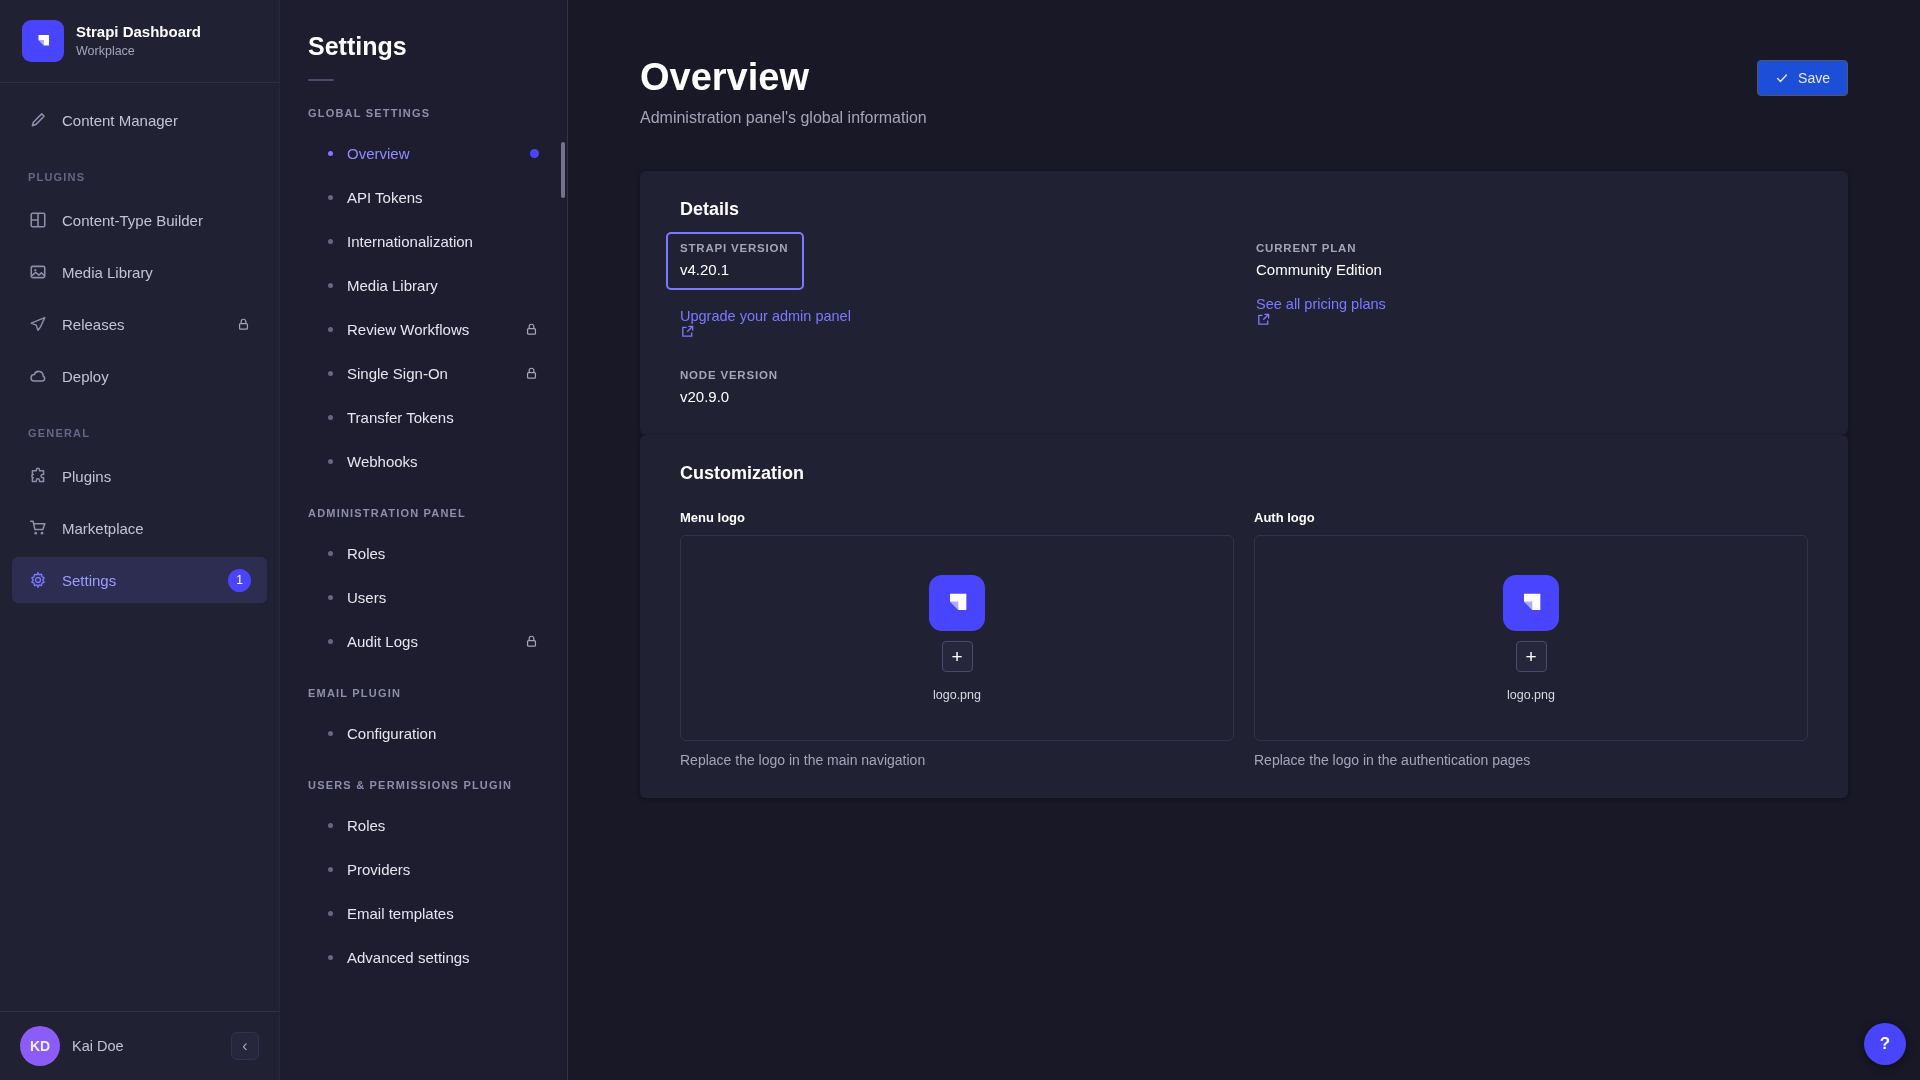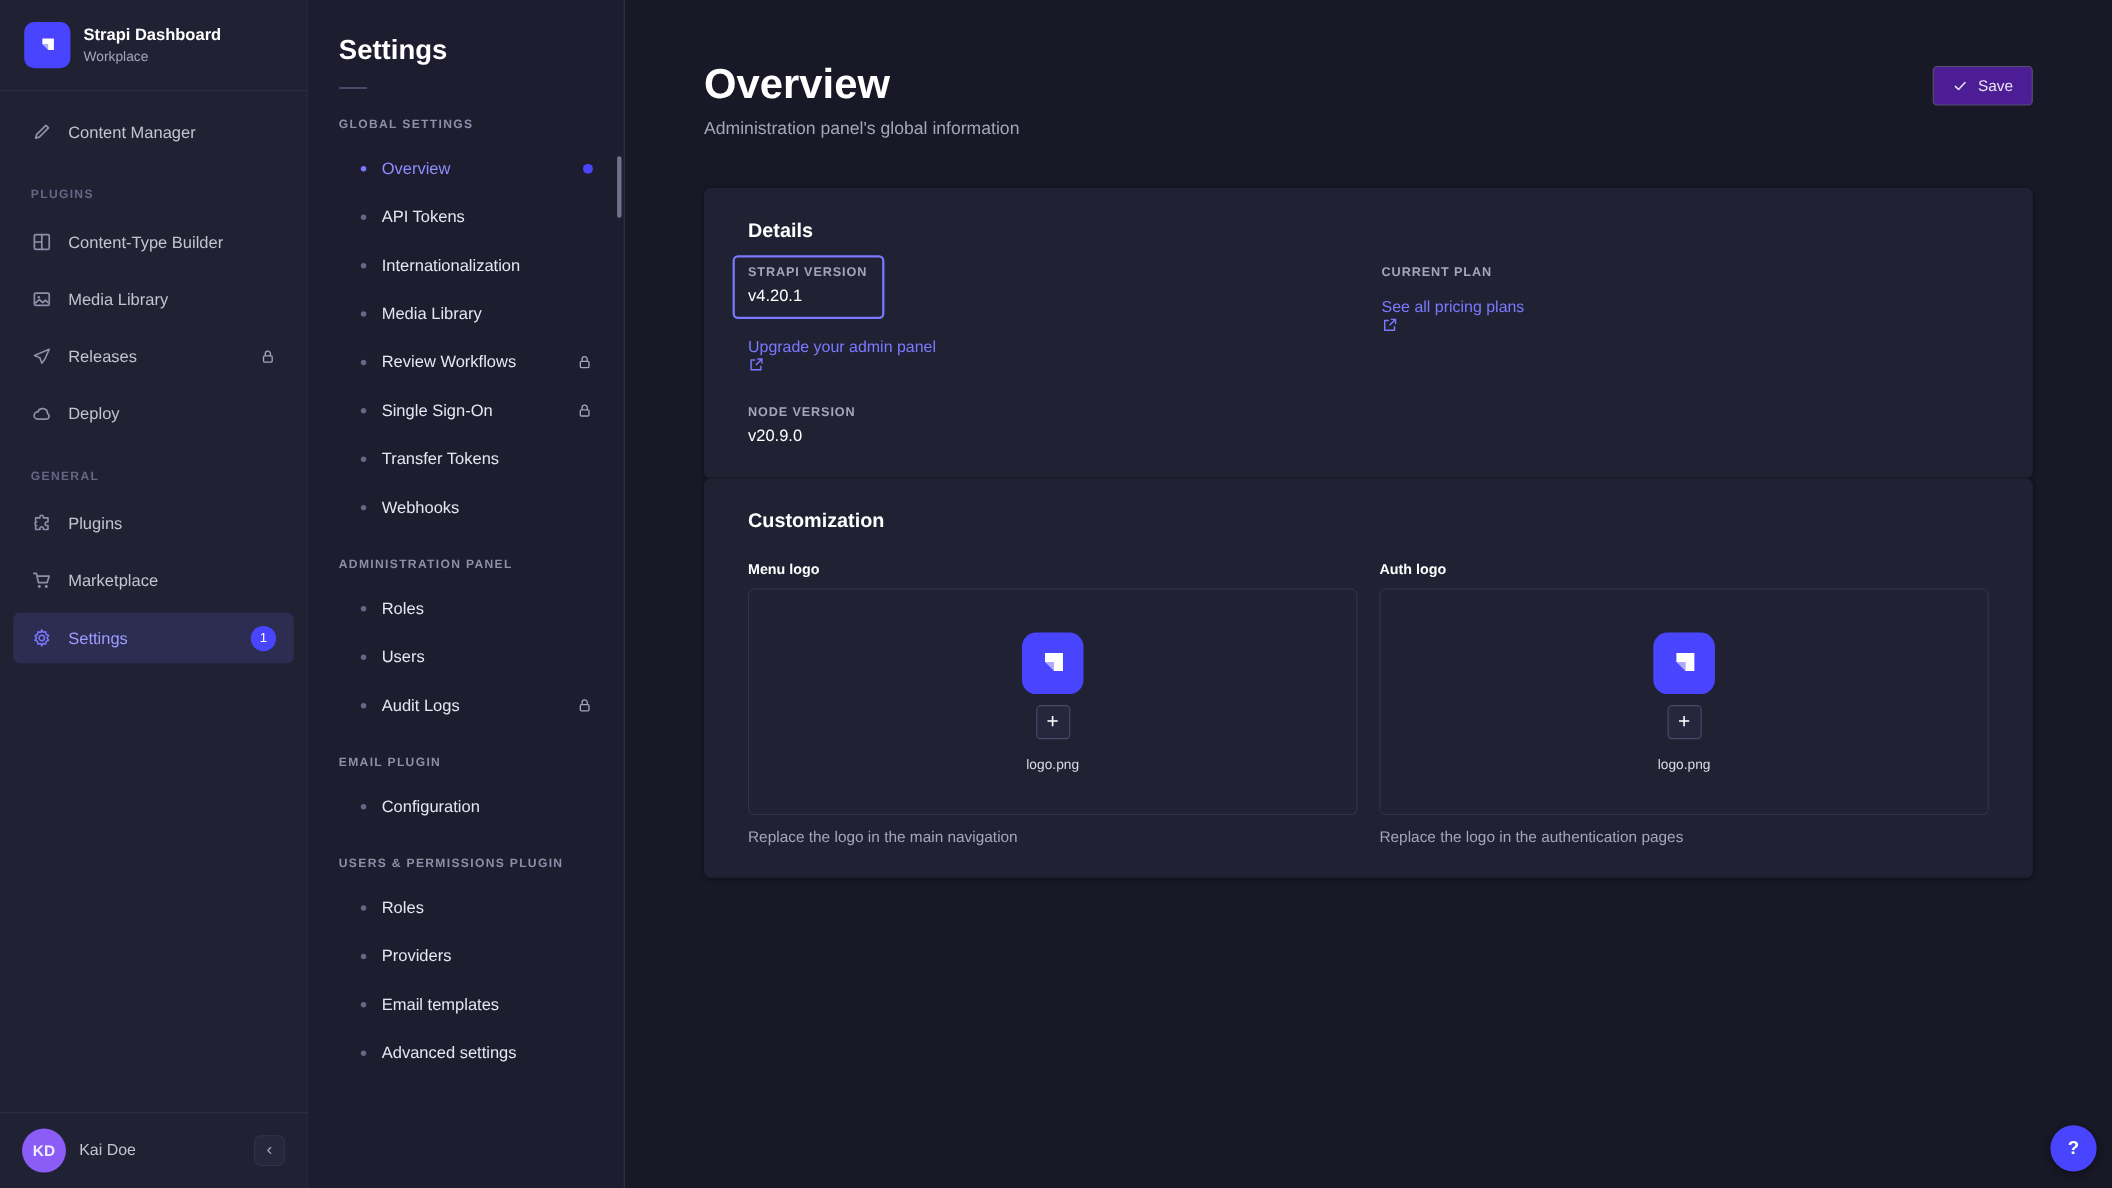--- a/index.html
+++ b/index.html
@@ -50,7 +50,7 @@
   .page-header { display:flex; justify-content:space-between; align-items:flex-start; margin-bottom:44px; }
   .page-title { font-size:38px; font-weight:bold; color:#fff; }
   .page-sub { font-size:16px; color:#a5a5ba; margin-top:10px; }
-  .save-btn { display:flex; align-items:center; gap:9px; background:#4c1d95; border:1px solid #53536f; border-radius:4px; padding:9px 17px; font-size:14px; color:#e6e6f0; cursor:pointer; font-family:inherit; margin-top:4px; }
+  .save-btn { display:flex; align-items:center; gap:9px; background:#1d4ed8; border:1px solid #53536f; border-radius:4px; padding:9px 17px; font-size:14px; color:#e6e6f0; cursor:pointer; font-family:inherit; margin-top:4px; }
 
   .card { background:#212134; border-radius:6px; padding:28px 40px 30px; box-shadow:0 1px 4px rgba(3,3,5,.35); }
   .card-title { font-size:18px; font-weight:bold; color:#fff; margin-bottom:22px; }

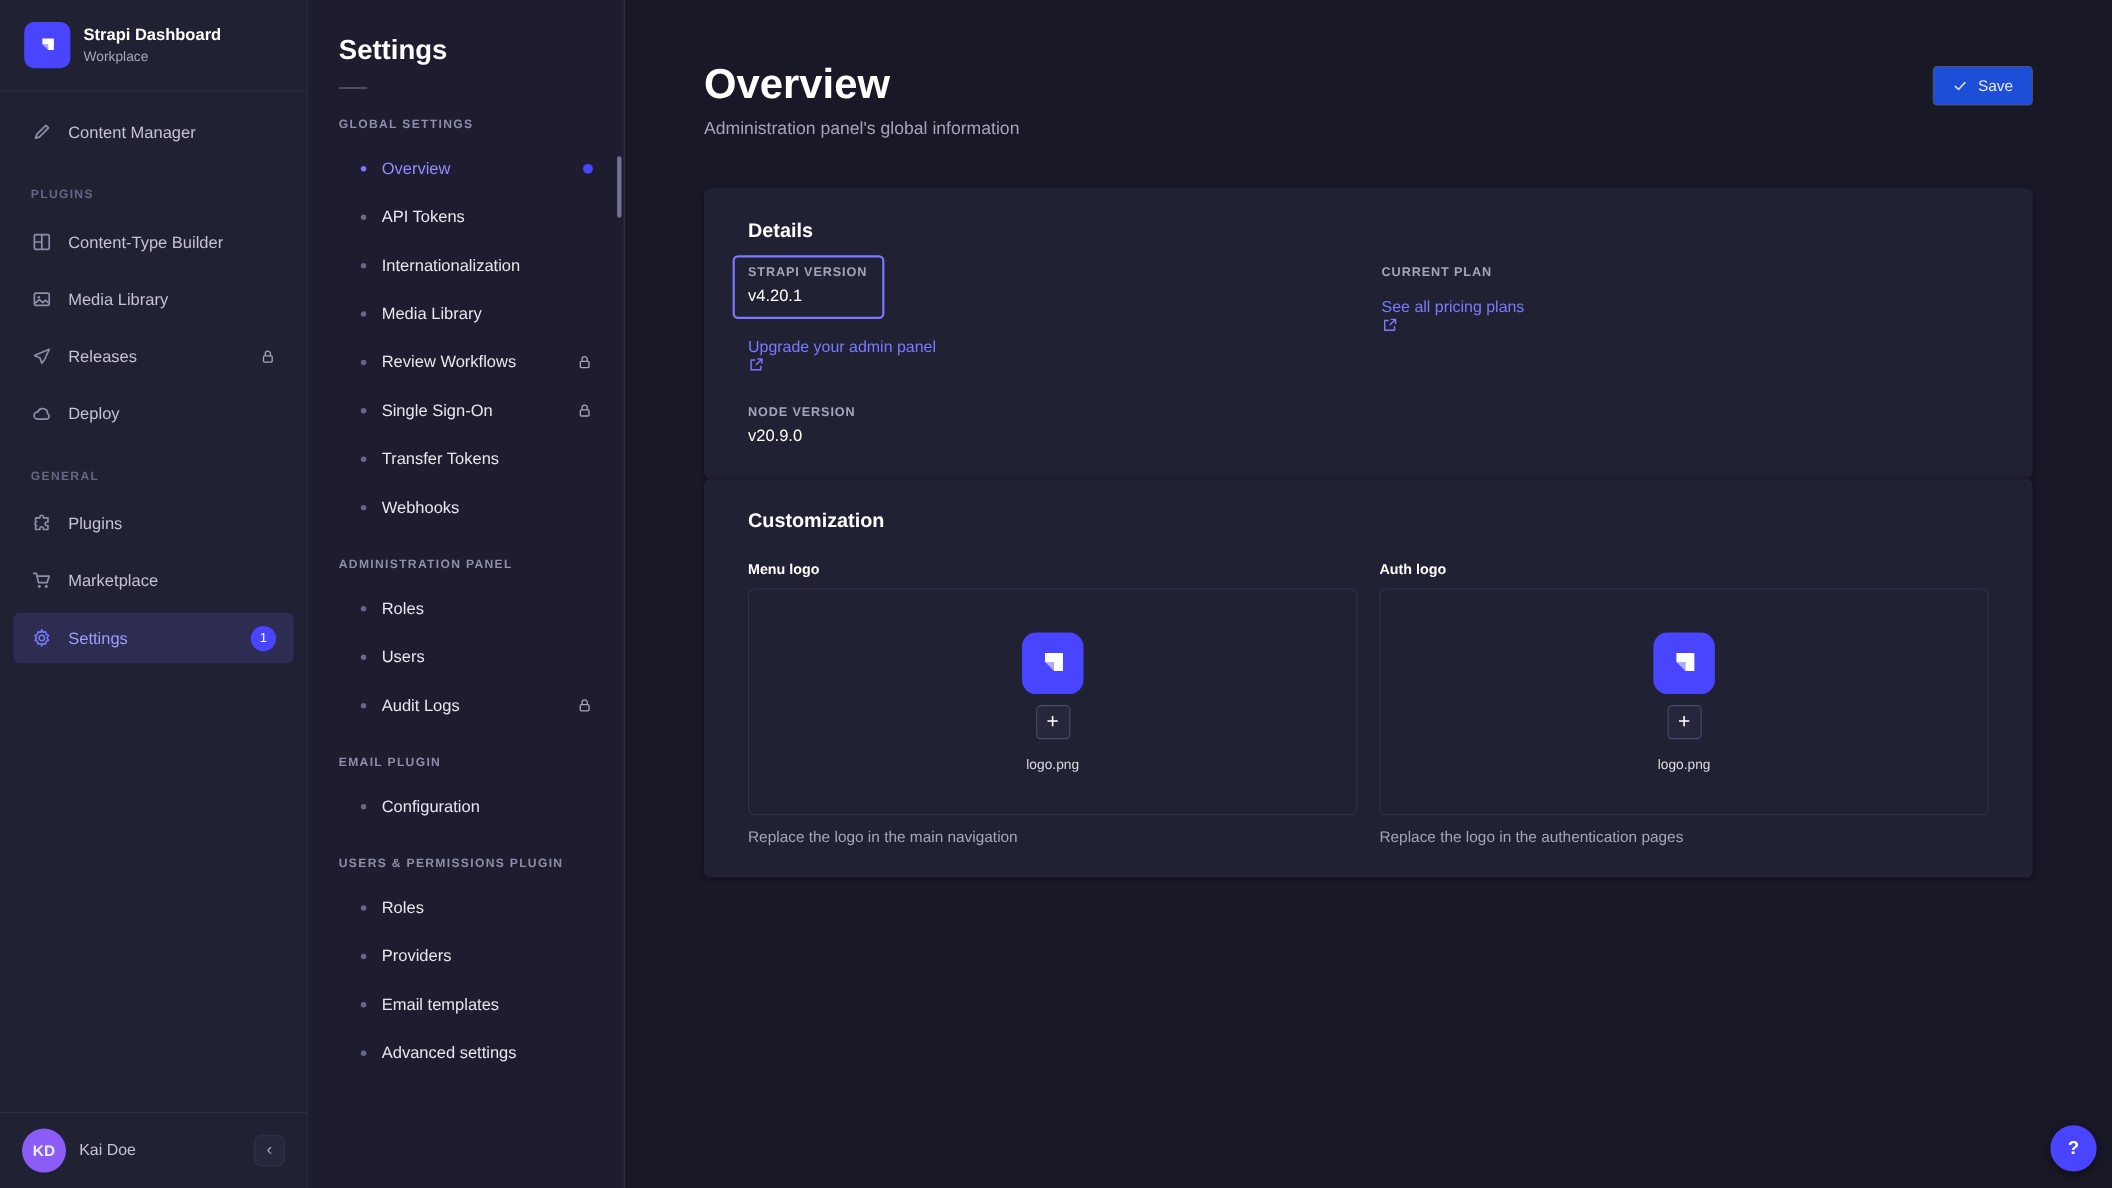--- a/index.html
+++ b/index.html
@@ -376,6 +376,7 @@
         <div class="details-col">
           <div>
             <div class="field-label">CURRENT PLAN</div>
+            <div class="field-value">Community Edition</div>
           </div>
           <a class="link mt18">
             <span>See all pricing plans</span>

